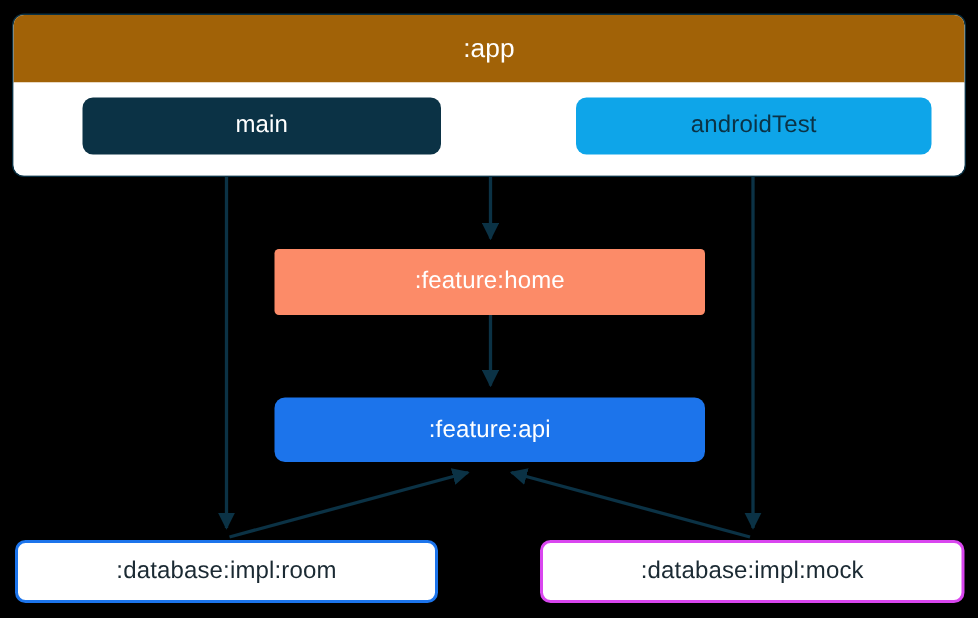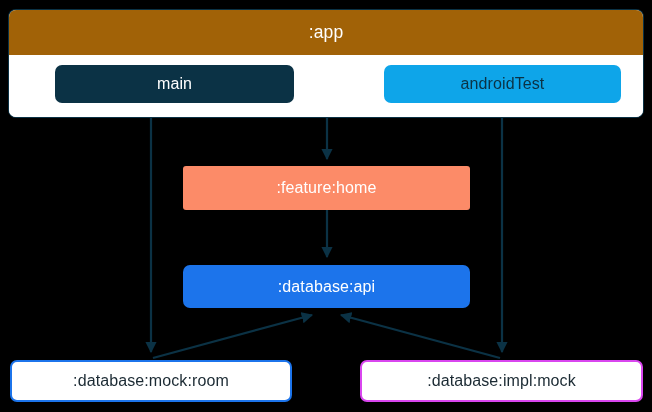--- a/index.html
+++ b/index.html
@@ -181,7 +181,7 @@
   </div>
 
   <div class="node" id="node-database-api">
-    <span>:database:api</span>
+    <span>:feature:api</span>
   </div>
 
   <div class="node" id="node-database-impl-room">

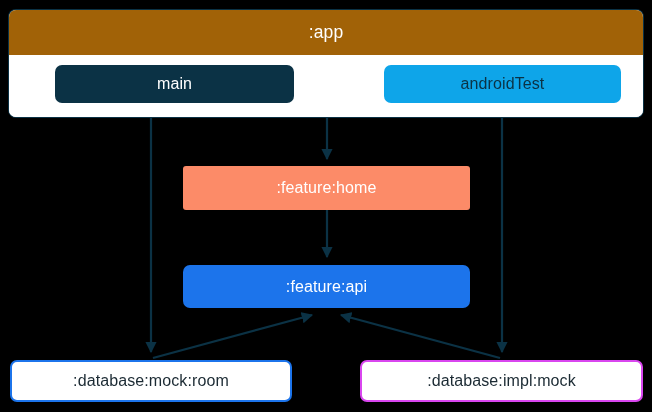--- a/index.html
+++ b/index.html
@@ -185,7 +185,7 @@
   </div>
 
   <div class="node" id="node-database-impl-room">
-    <span>:database:mock:room</span>
+    <span>:database:impl:room</span>
   </div>
 
   <div class="node" id="node-database-impl-mock">

